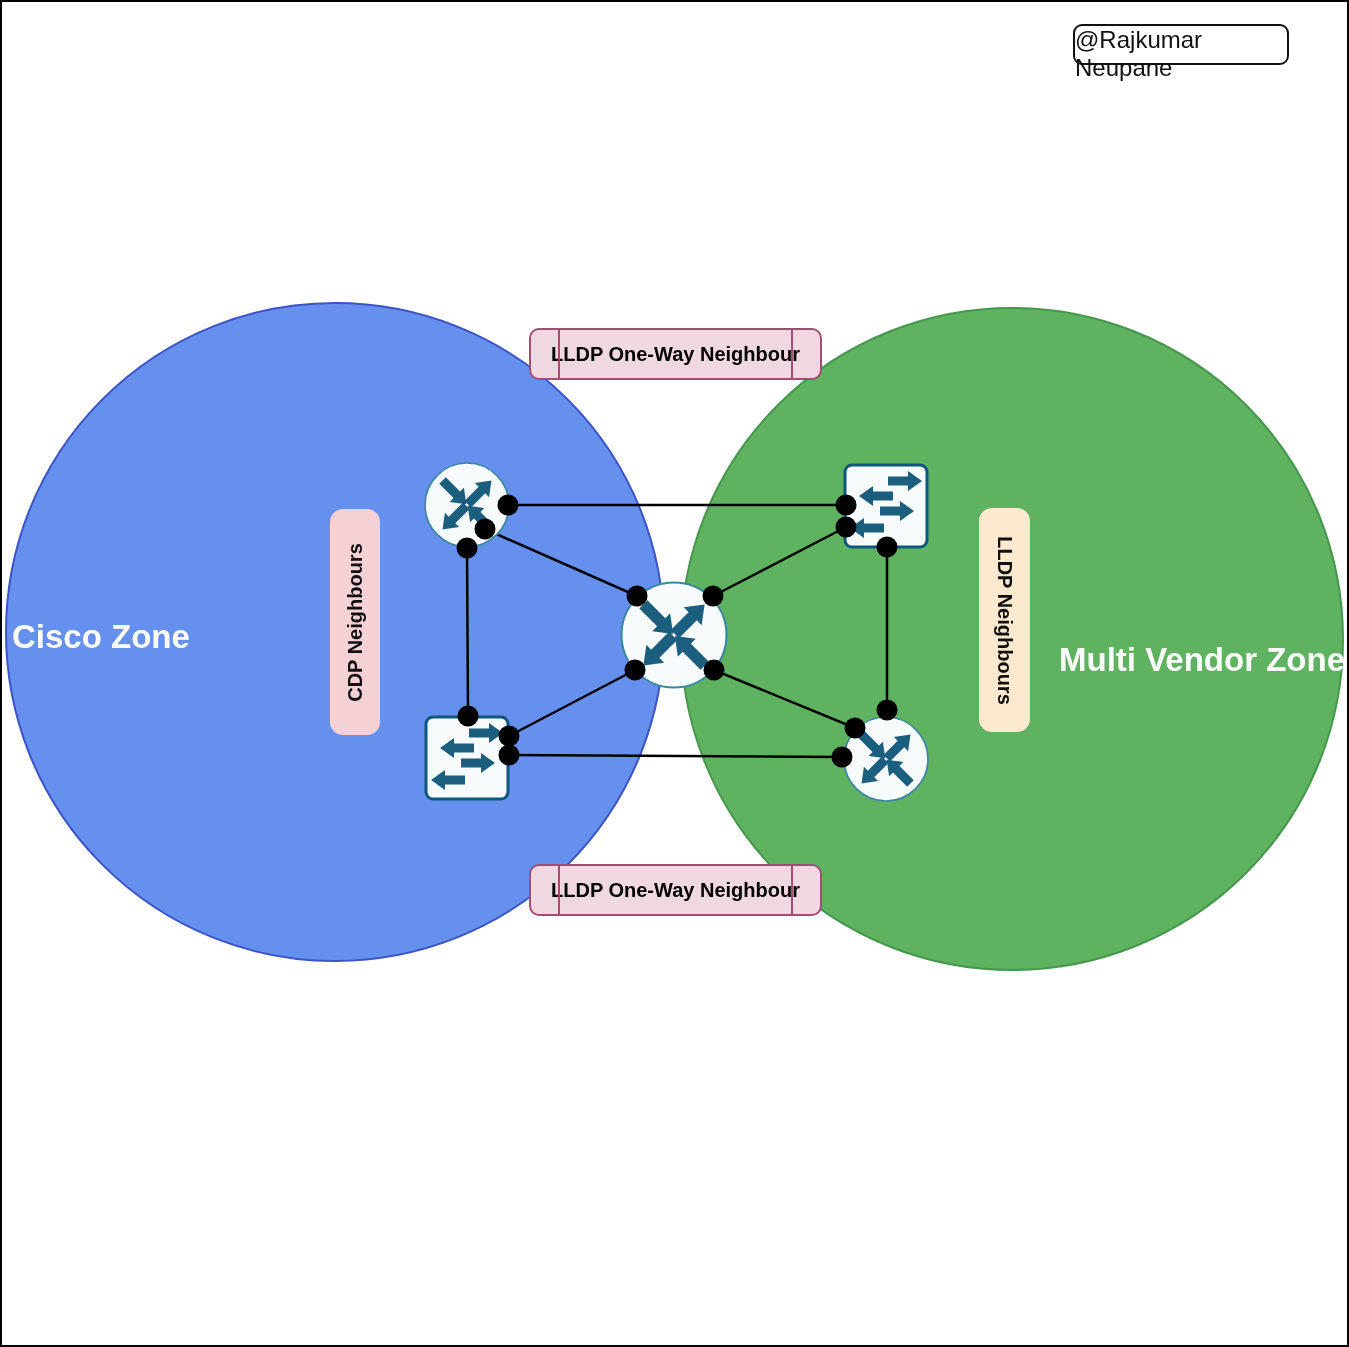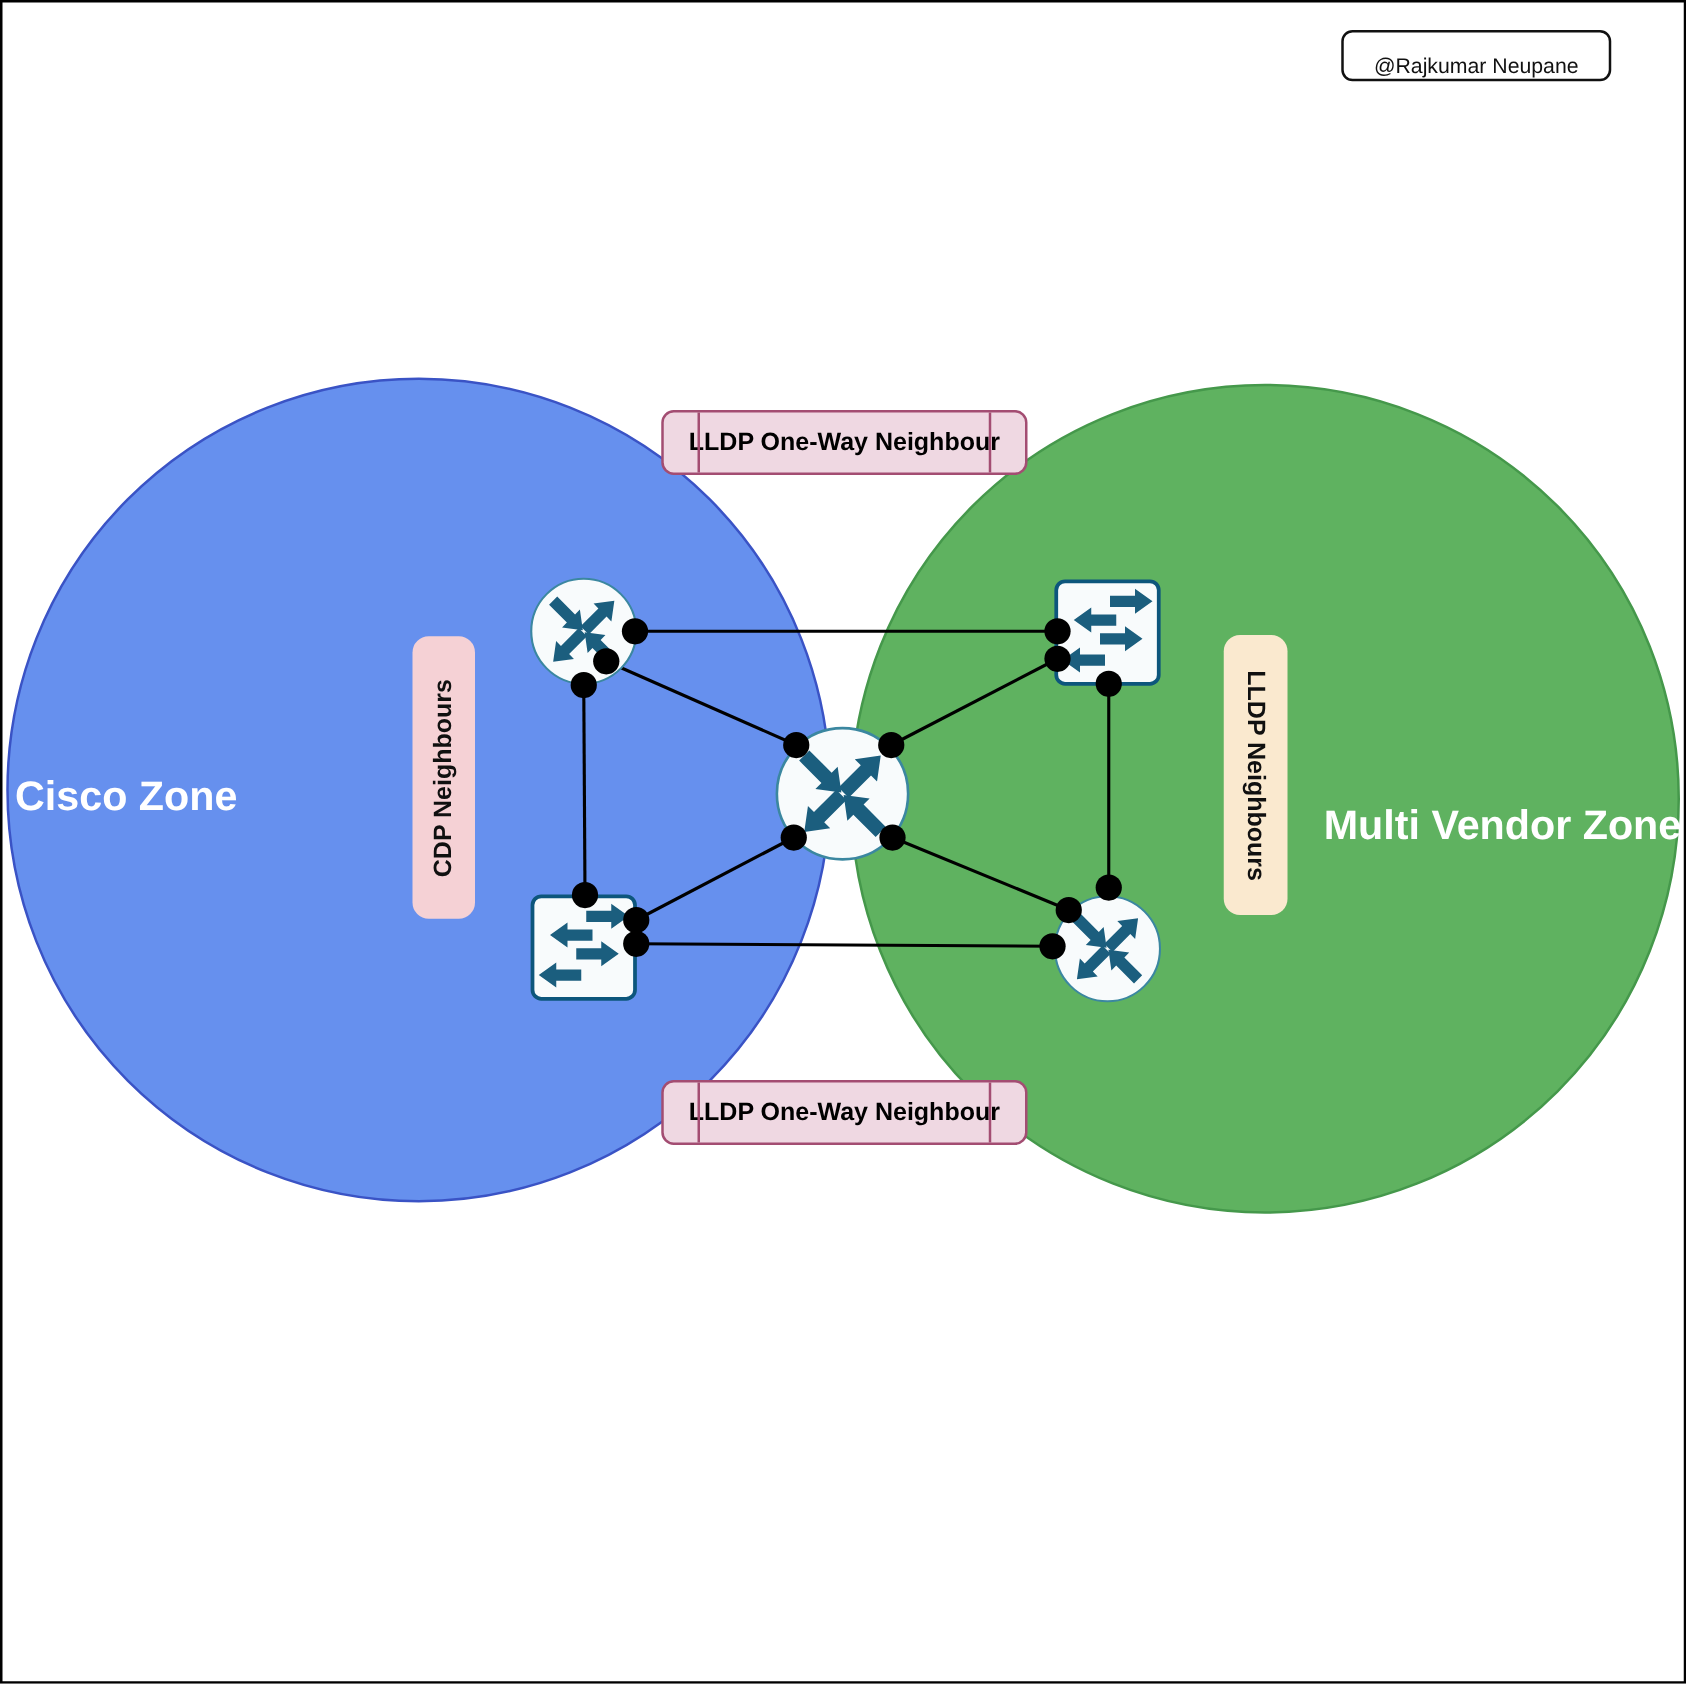--- a/index.html
+++ b/index.html
@@ -50,8 +50,8 @@
   .badge{
     position:absolute;left:1071px;top:22px;width:216px;height:41px;box-sizing:border-box;
     background:#fff;border:2px solid #111;border-radius:9px;
-    display:flex;align-items:flex-end;justify-content:center;
-    font-size:17px;color:#111;
+    display:flex;align-items:flex-start;justify-content:center;
+    font-size:24px;color:#111;
   }
 </style>
 </head>

